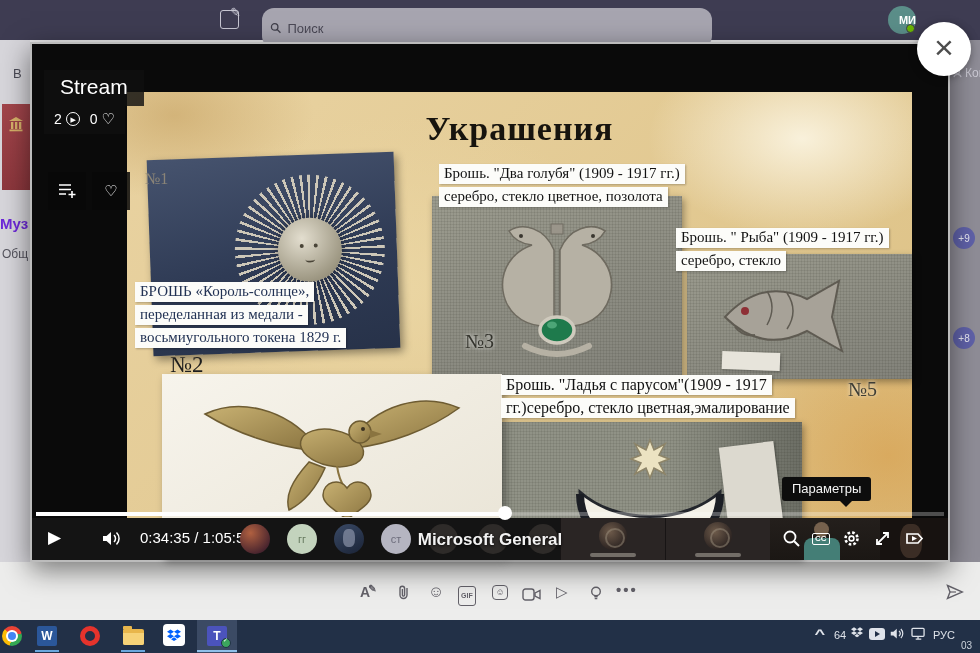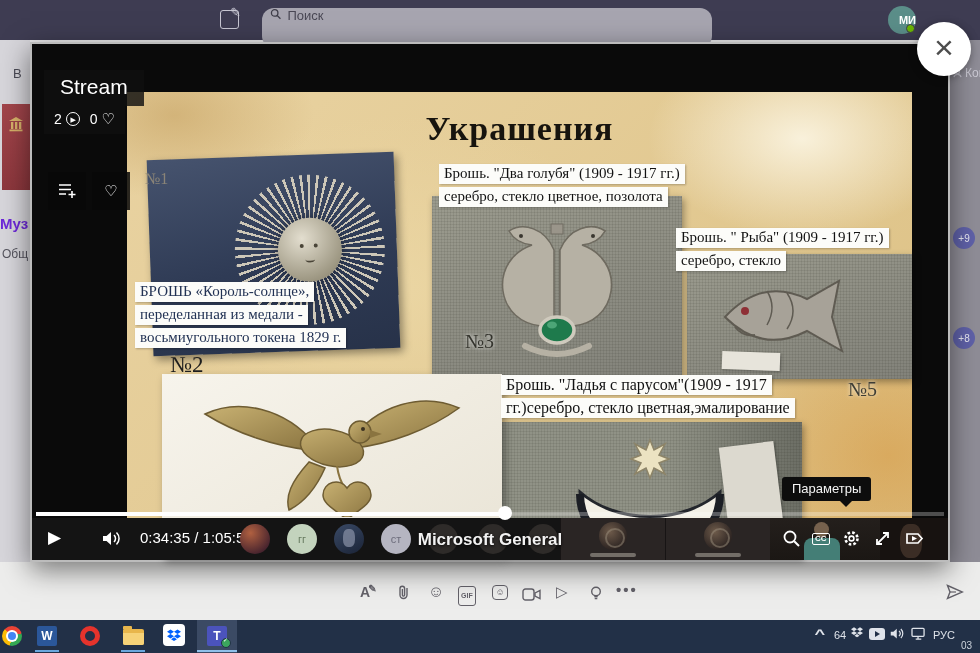--- a/index.html
+++ b/index.html
@@ -11,7 +11,7 @@
   #topbar{position:absolute;left:0;top:0;width:980px;height:40px;background:#3e3c52;z-index:2}
   #compose-btn{position:absolute;left:220px;top:10px;width:19px;height:19px;border:1.6px solid #c7c6d2;border-radius:3px}
   #compose-btn::after{content:"✎";position:absolute;right:-3px;top:-6px;font-size:13px;color:#c7c6d2}
-  #searchbox{position:absolute;left:262px;top:8px;width:450px;height:40px;background:#a7a5b0;border-radius:12px;display:flex;align-items:flex-start;padding:0 8px;gap:6px}
+  #searchbox{position:absolute;left:262px;top:8px;width:450px;height:40px;background:#a7a5b0;border-radius:12px;display:flex;align-items:center;padding:0 8px;gap:6px}
   #searchbox input{border:none;outline:none;background:transparent;font-size:13px;color:#34323e;width:100%;font-family:"Liberation Sans",sans-serif}
   #searchbox input::placeholder{color:#4a4855}
   #user-avatar{position:absolute;left:888px;top:6px;width:28px;height:28px;border-radius:50%;background:#5b8e89;color:#fff;font-size:11px;font-weight:bold;display:flex;align-items:center;justify-content:flex-end}

